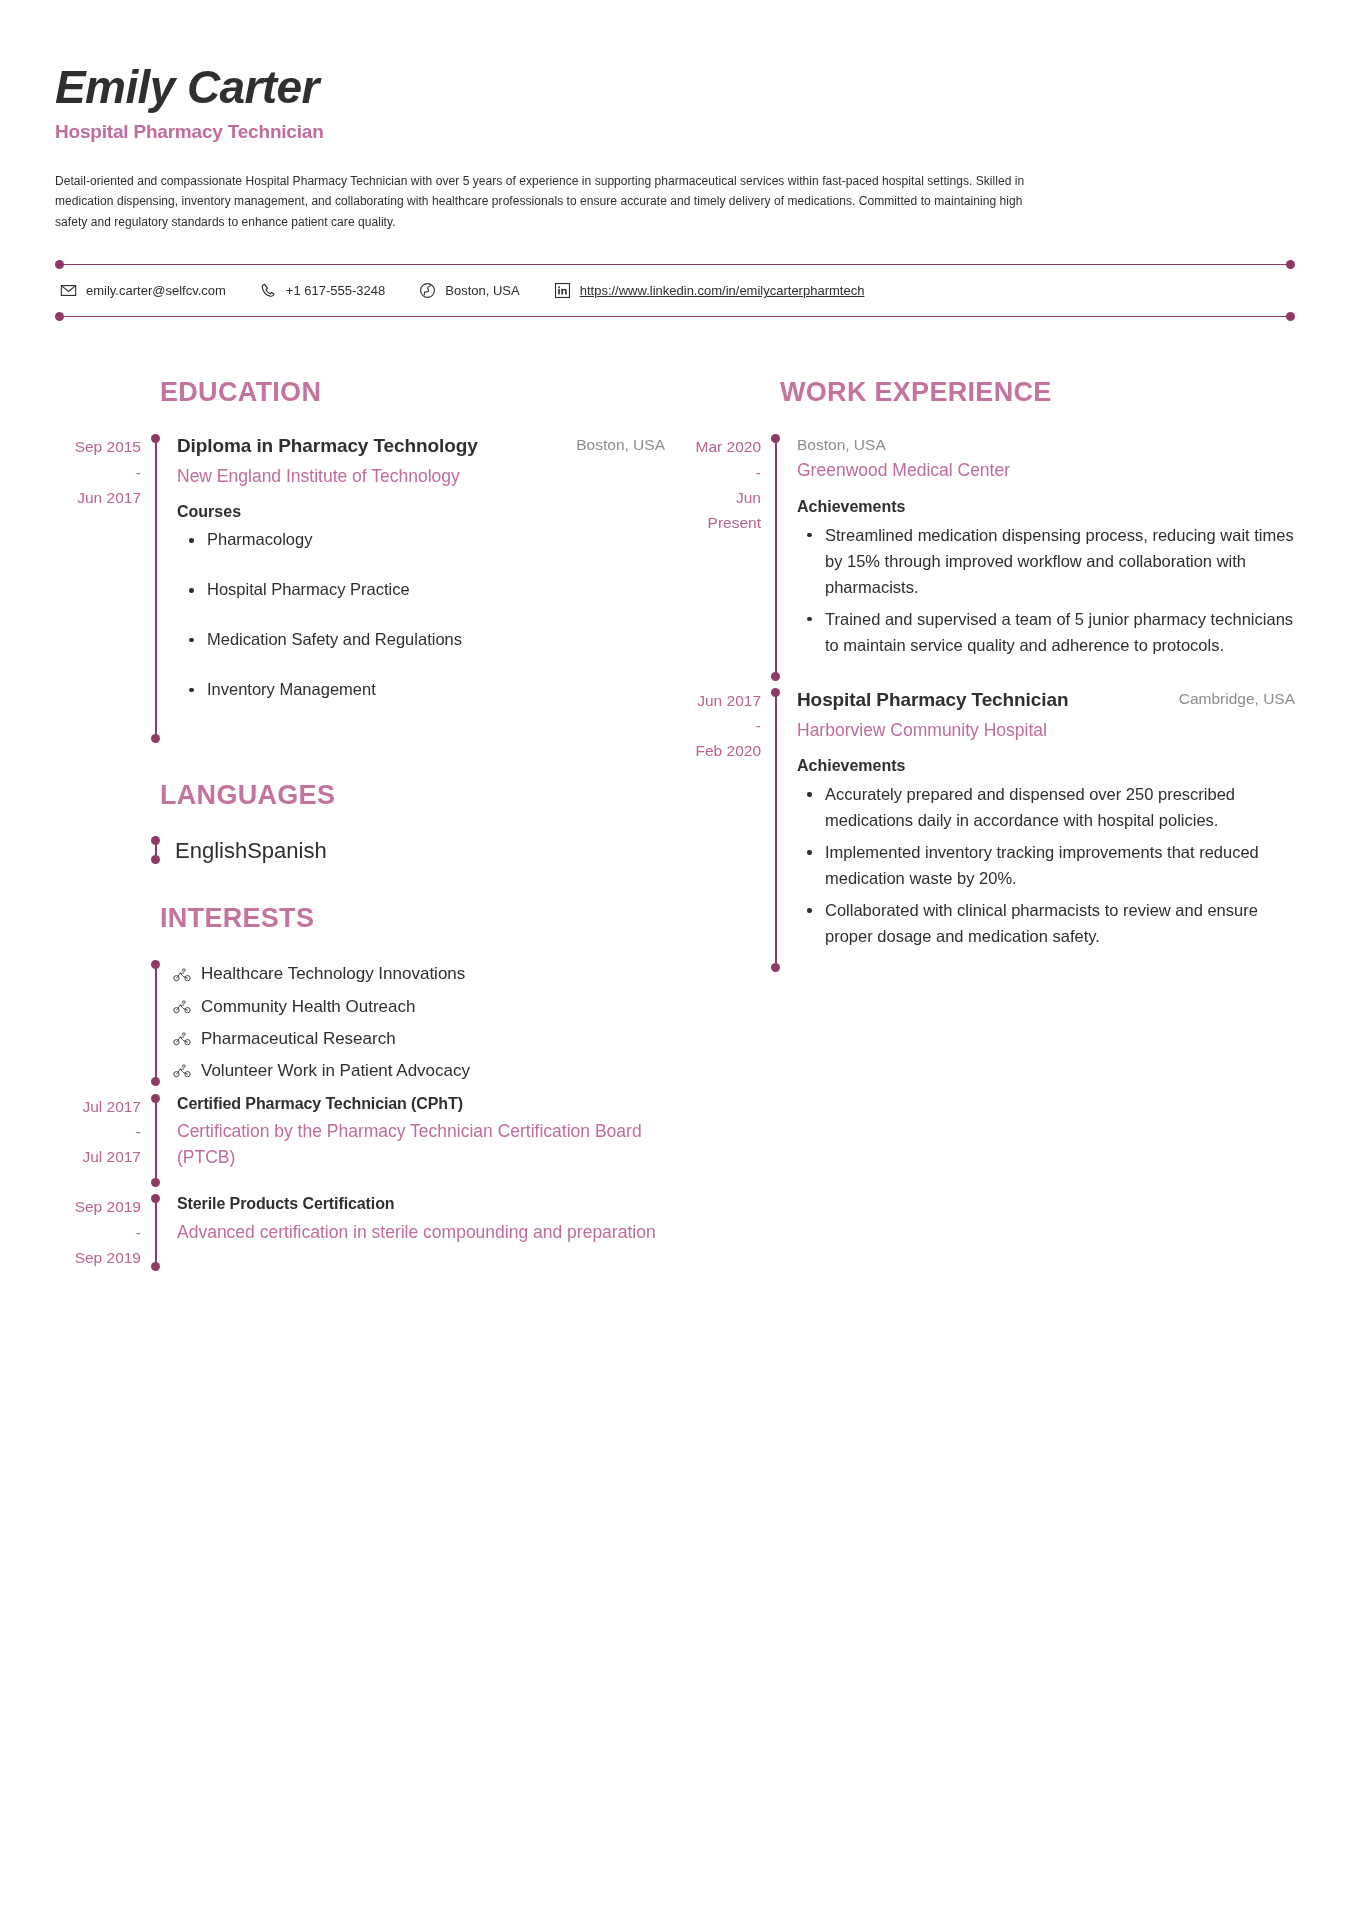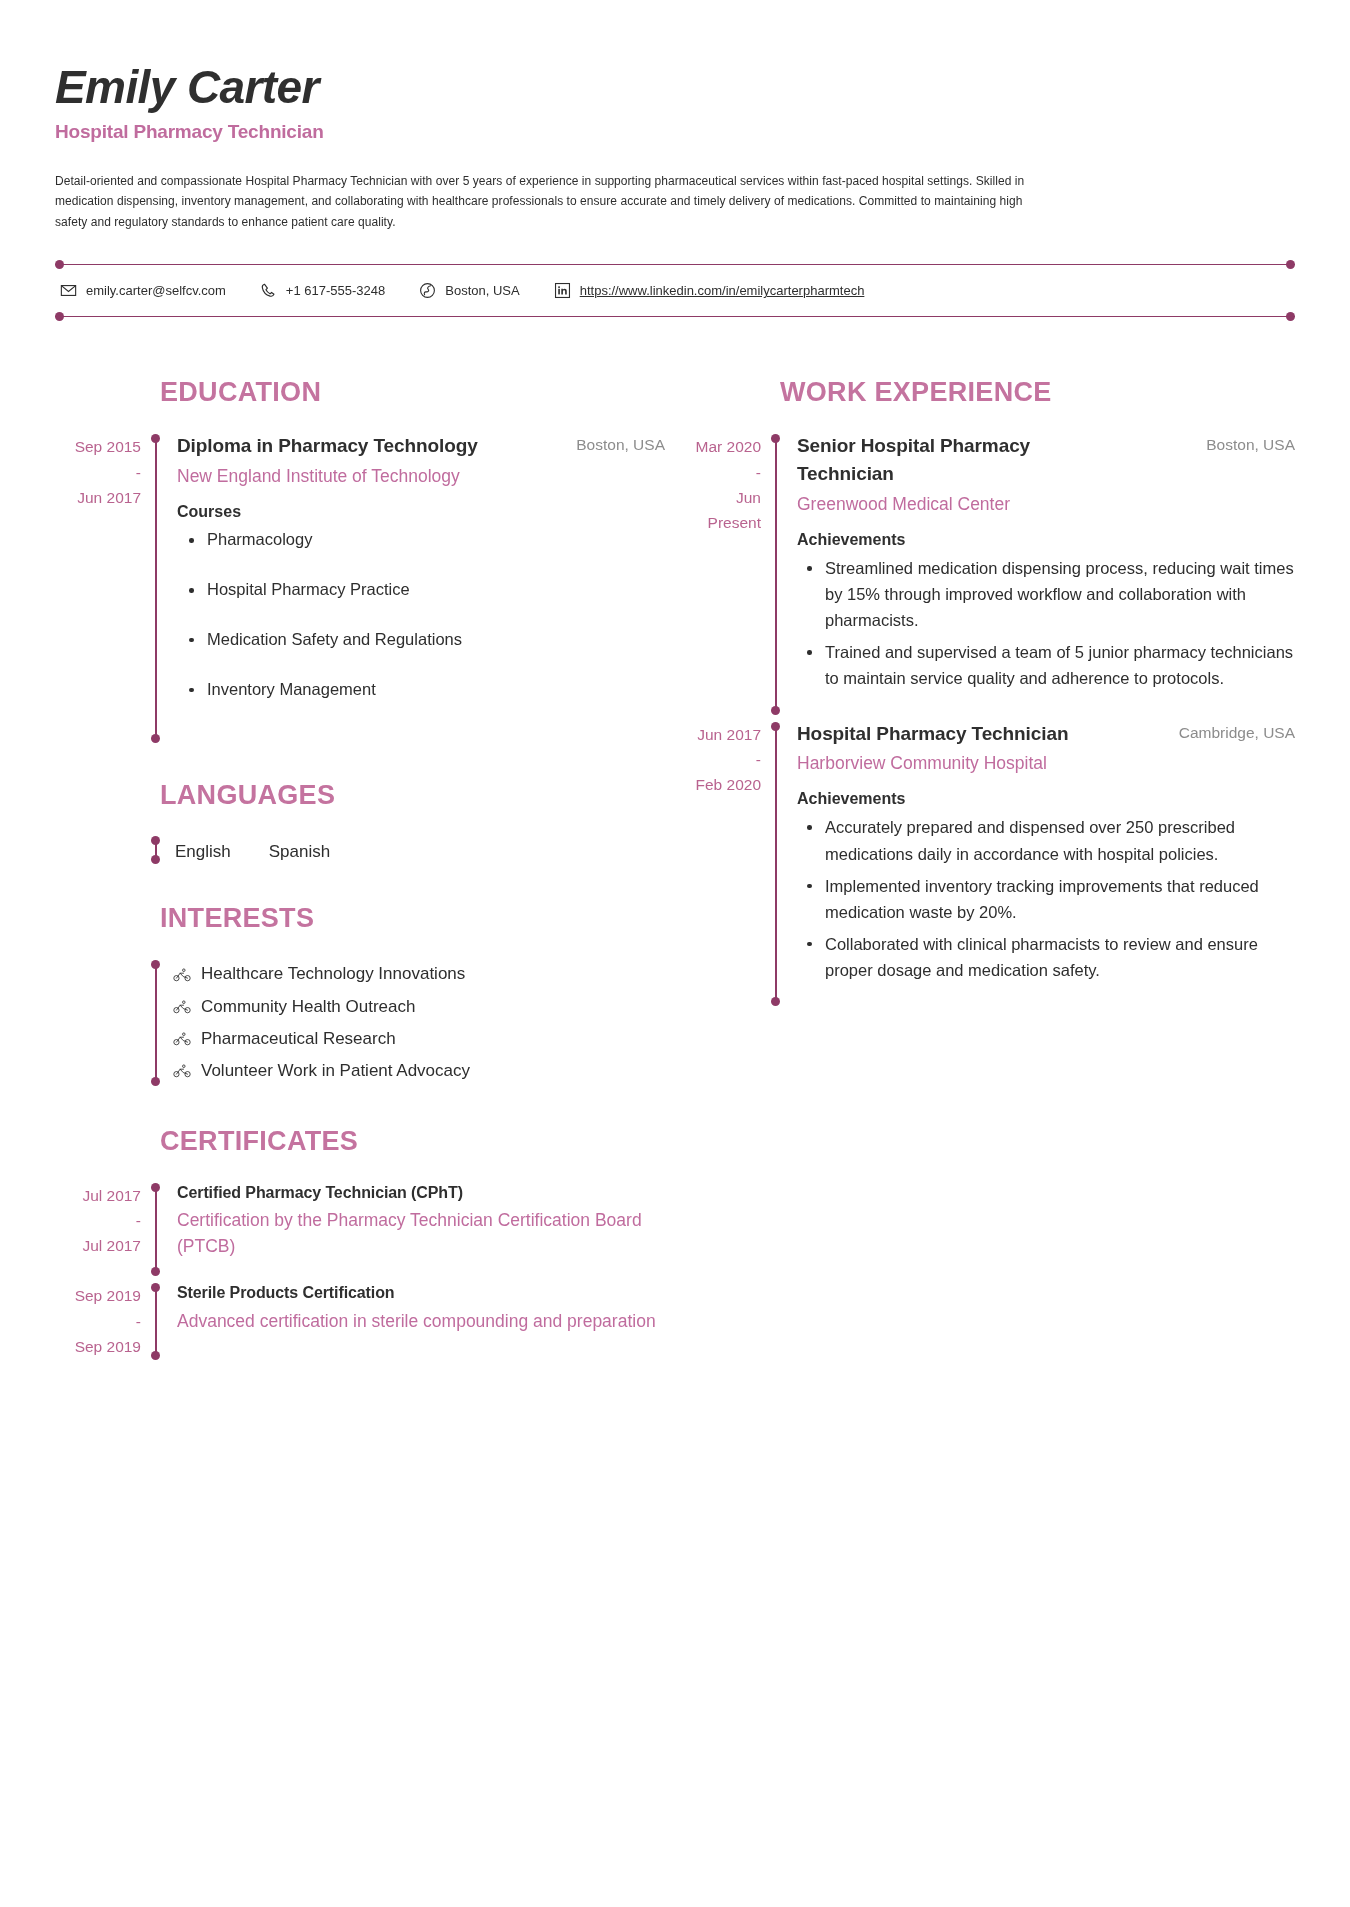--- a/index.html
+++ b/index.html
@@ -523,7 +523,6 @@
           </div>
           <div class="entry-body">
             <div class="entry-top">
-              <div class="entry-title">Senior Hospital Pharmacy Technician</div>
               <div class="entry-loc">Boston, USA</div>
             </div>
             <div class="entry-org">Greenwood Medical Center</div>

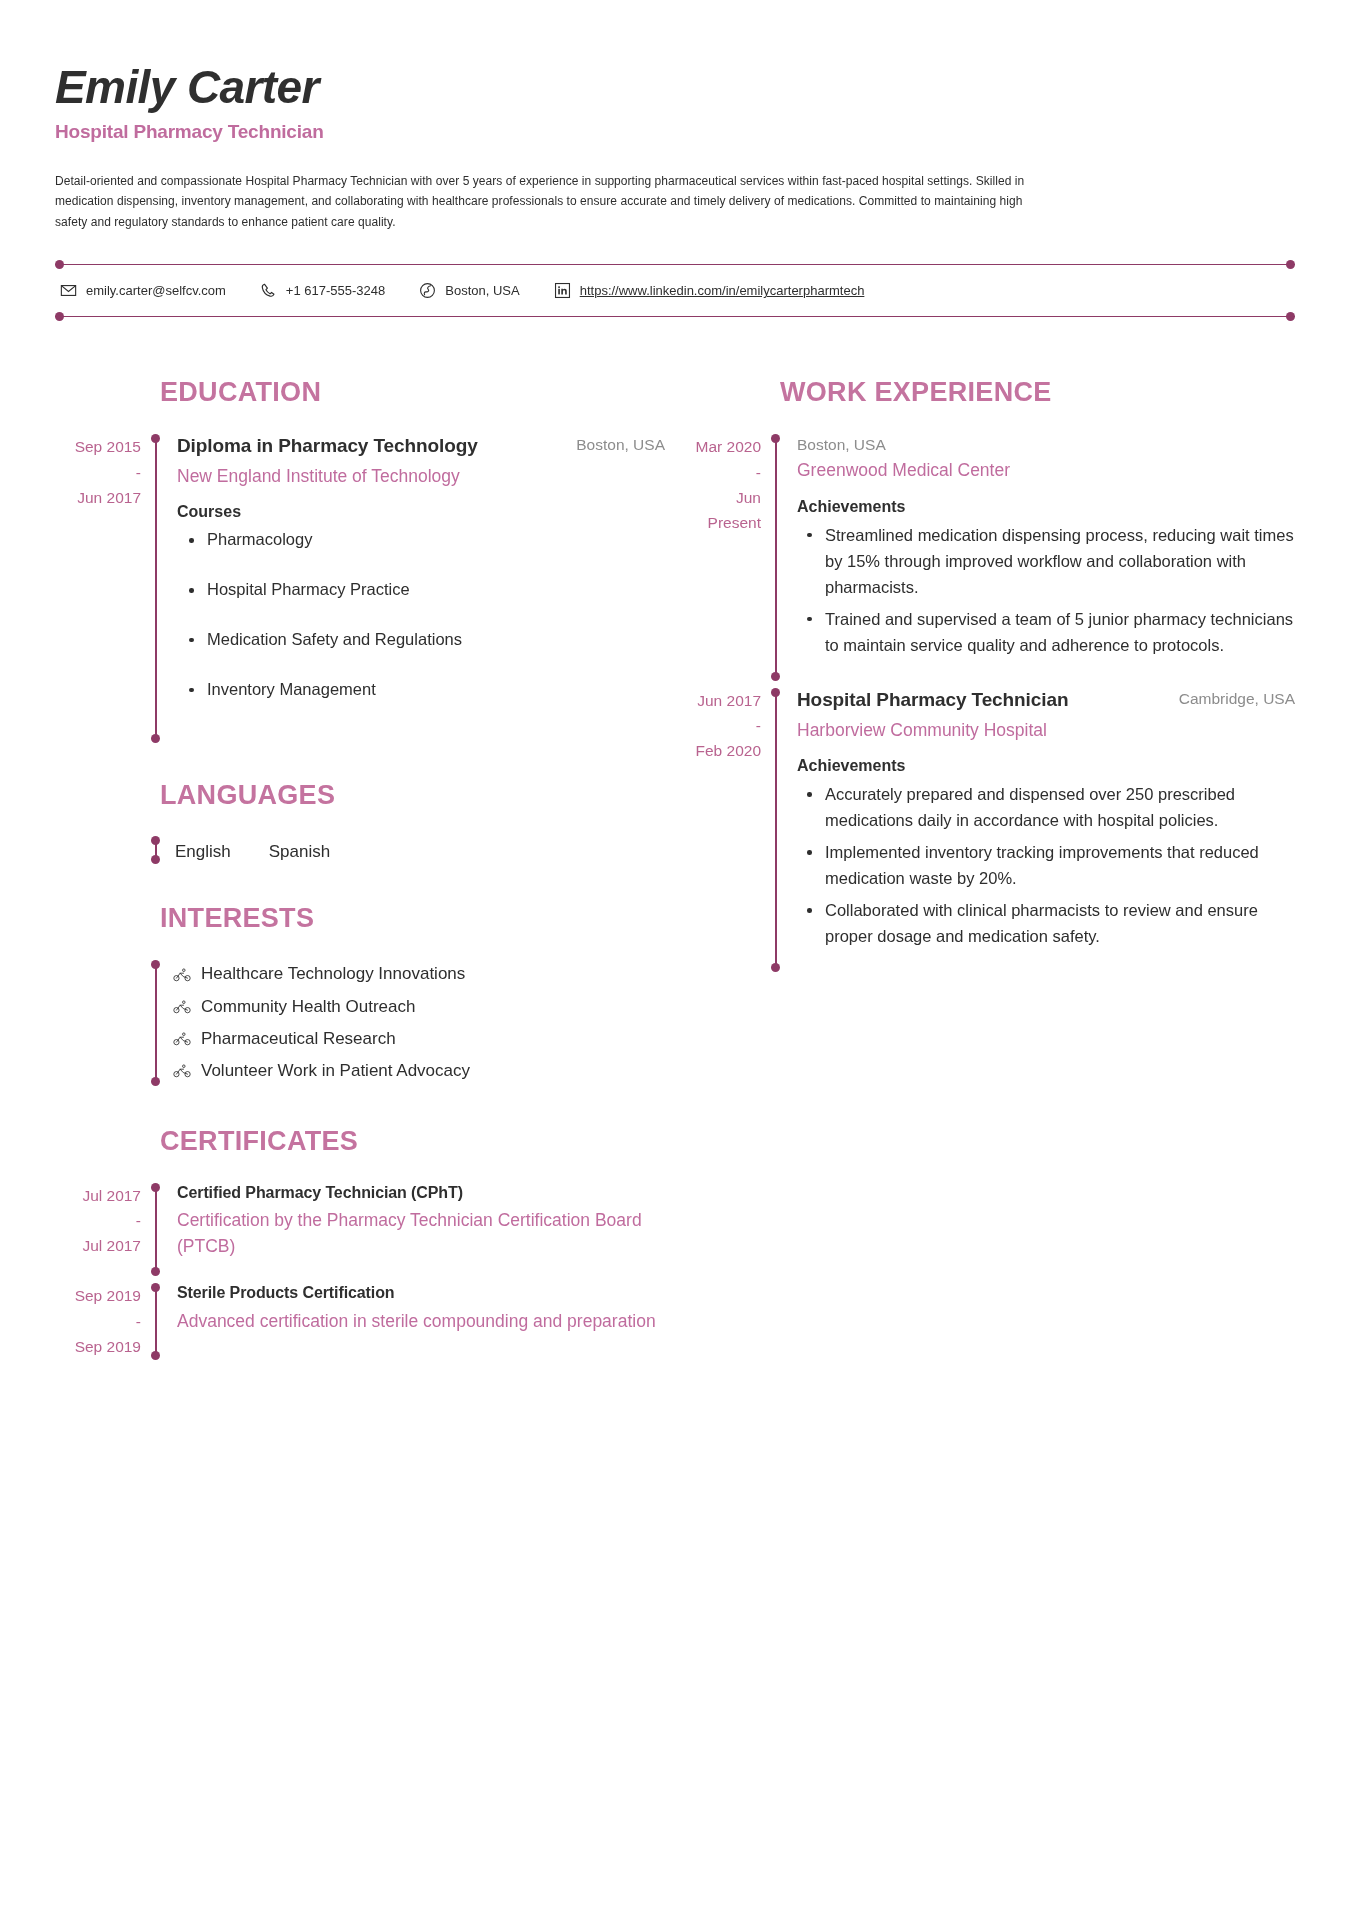--- a/index.html
+++ b/index.html
@@ -249,7 +249,7 @@
   }
   .lang-tl .d1 { top: 1px; }
   .lang-tl .d2 { bottom: 1px; }
-  .lang-list { display: flex; gap: 38px; font-size: 17px; color: #2e2e2e; padding-top: 3px; align-items: center; }
+  .lang-list { display: flex; font-size: 22px; color: #2e2e2e; padding-top: 3px; }
 
   
   .interest-entry { display: flex; align-items: stretch; margin-left: 96px; }

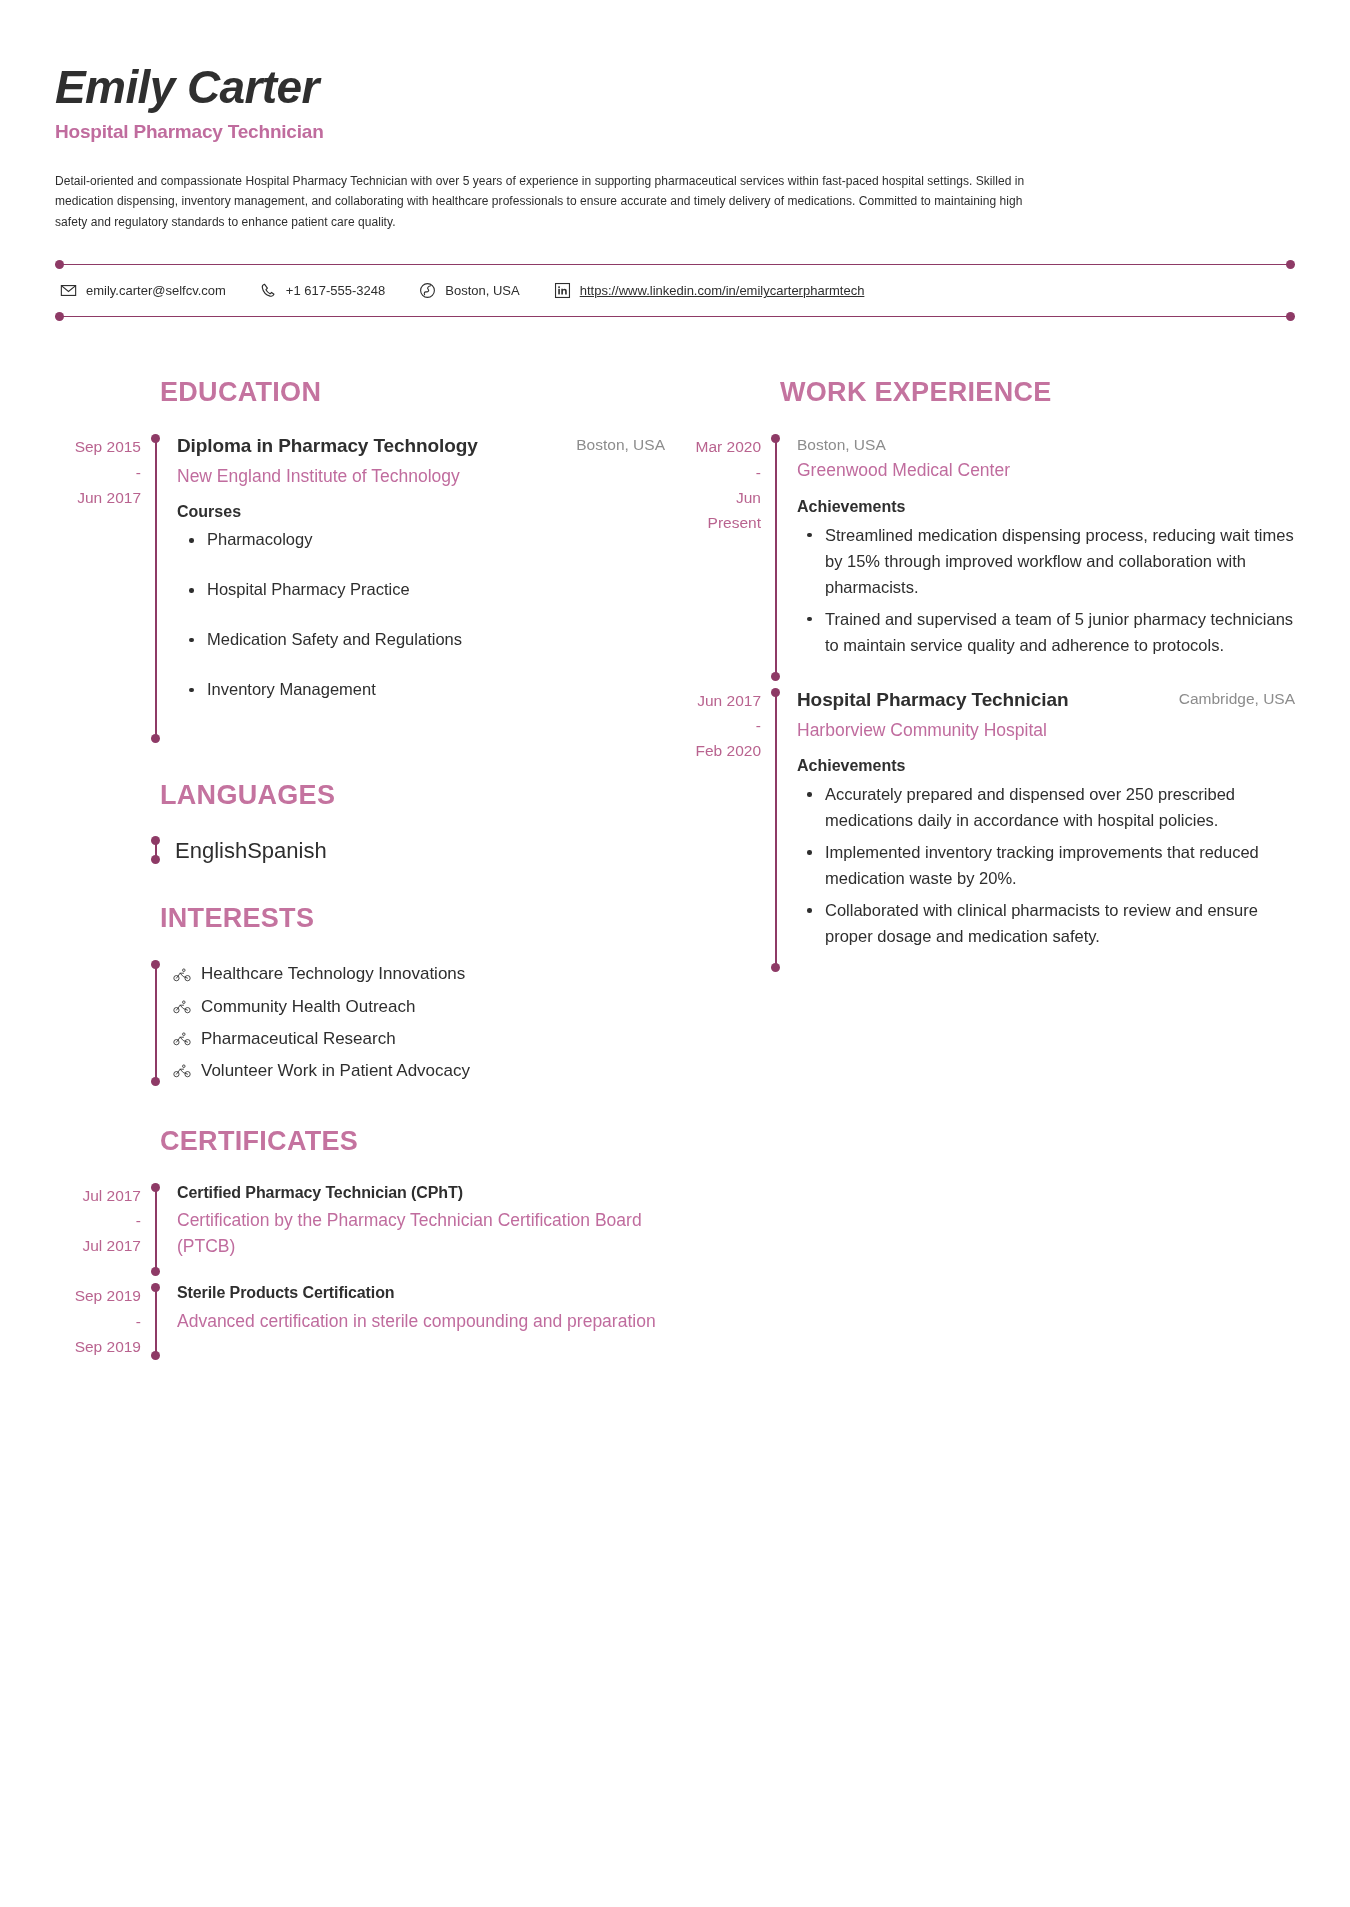--- a/index.html
+++ b/index.html
@@ -466,7 +466,6 @@
       </div>
 
       <div class="section">
-        <div class="sec-head">CERTIFICATES</div>
 
         <div class="entry cert">
           <div class="entry-dates">

